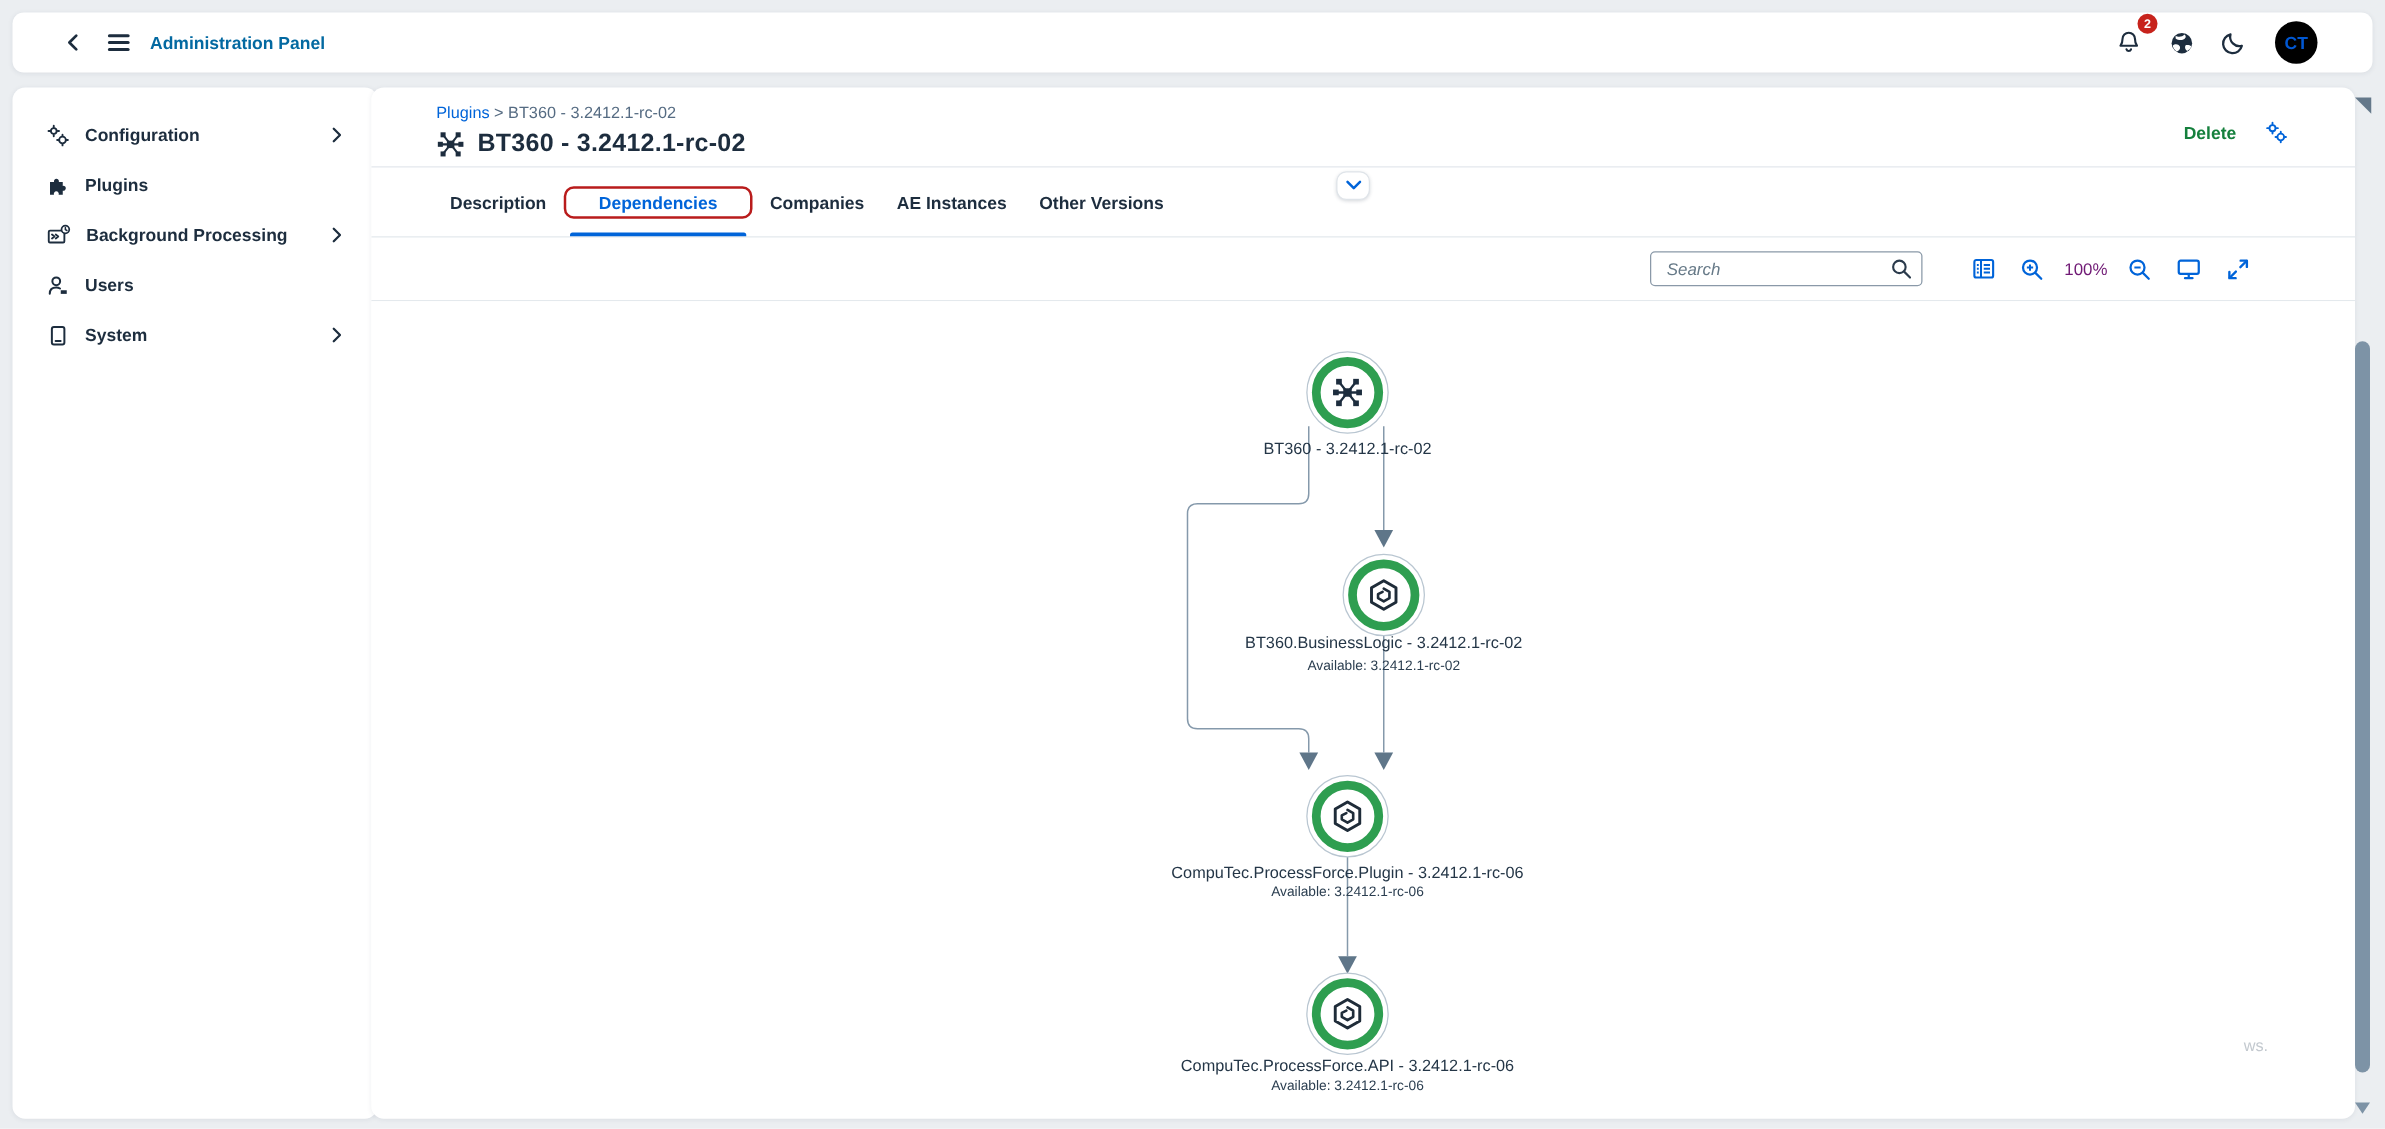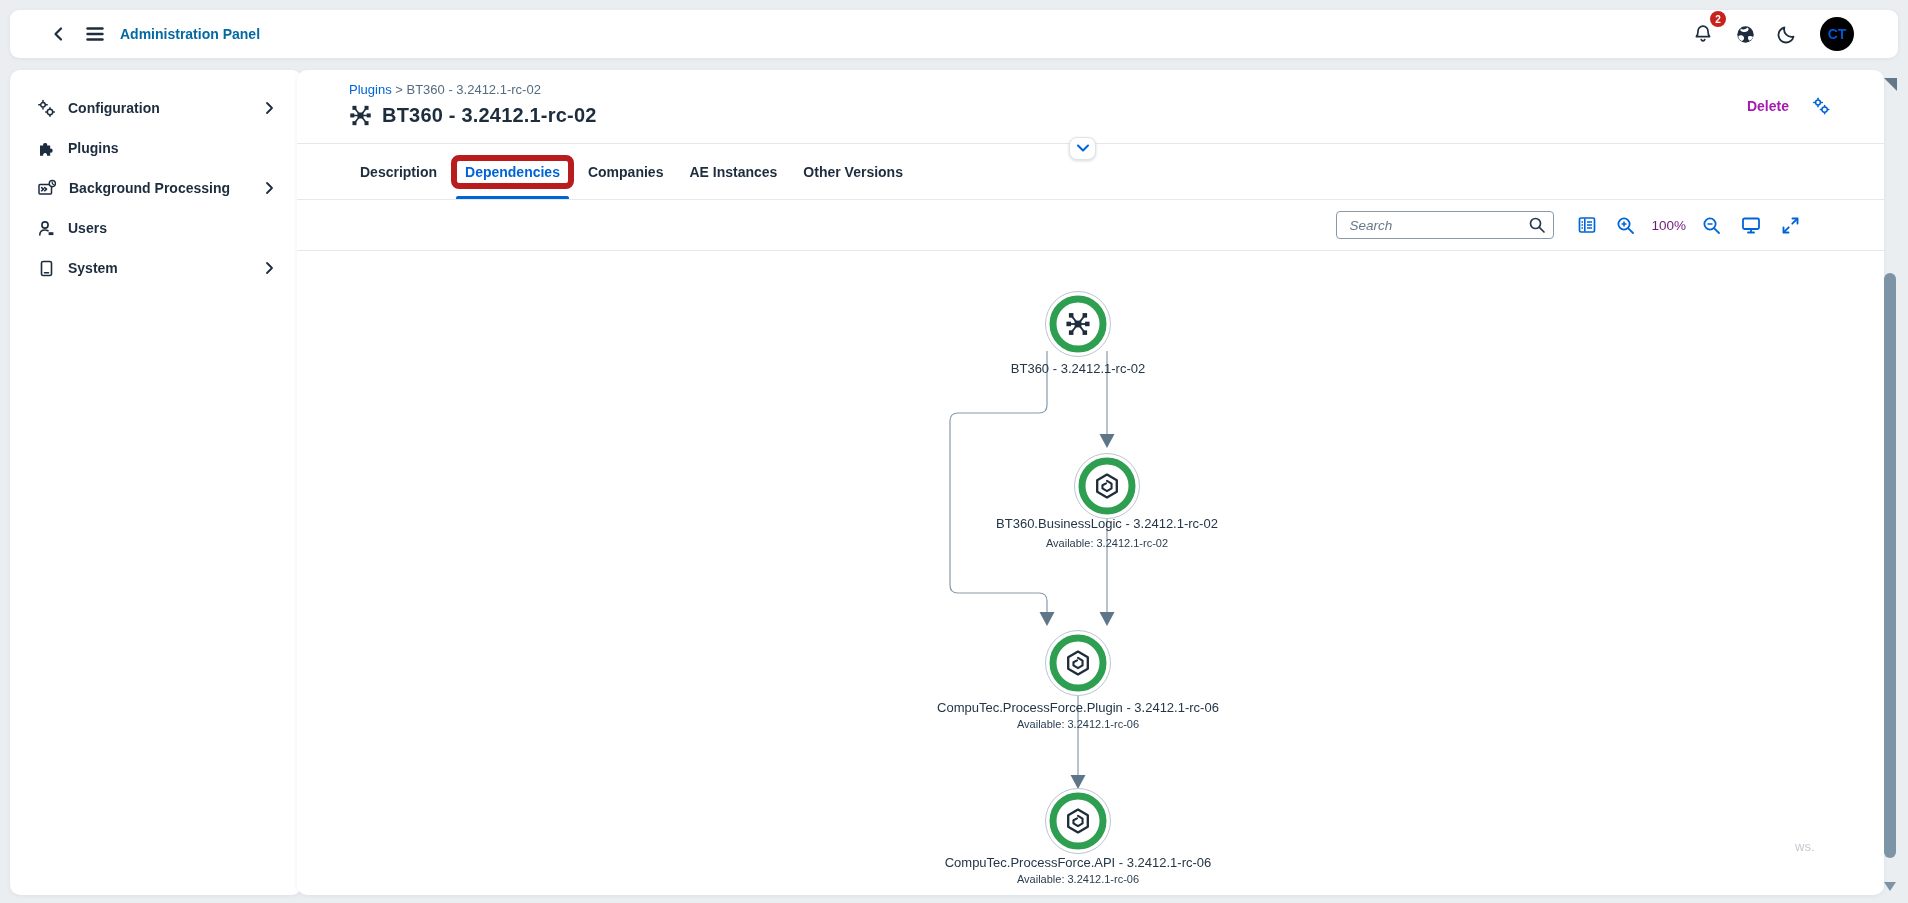--- a/index.html
+++ b/index.html
@@ -35,7 +35,7 @@
   #main { left:297px; top:70px; width:1587px; height:825px; border-radius:10px; overflow:hidden; }
 
   
-  #obj-header { height:74px; border-bottom:1px solid #e3e8ed; position:relative; padding:12px 0 0 52px; }
+  #obj-header { height:64px; border-bottom:1px solid #e3e8ed; position:relative; padding:12px 0 0 52px; }
   #breadcrumb { font-size:13px; color:#556b82; }
   #breadcrumb a { color:#0064d9; text-decoration:none; cursor:pointer; }
   #title-row { display:flex; align-items:center; margin-top:7px; }

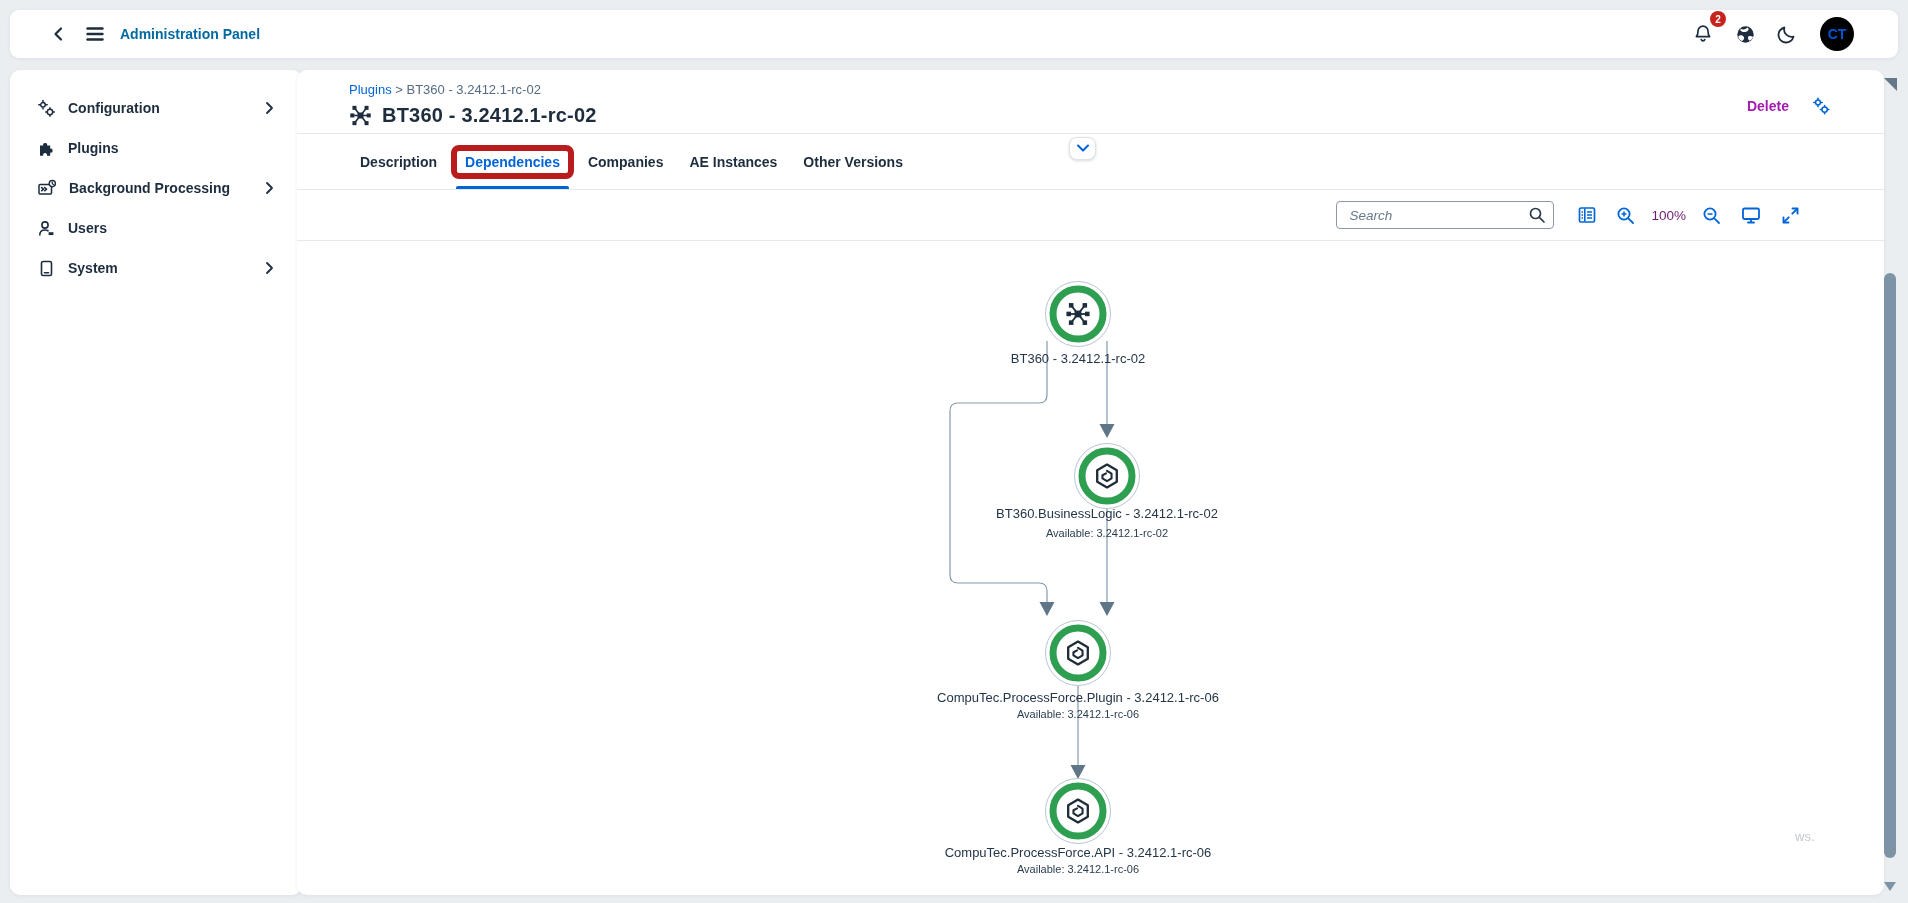--- a/index.html
+++ b/index.html
@@ -41,7 +41,7 @@
   #title-row { display:flex; align-items:center; margin-top:7px; }
   #page-title { font-size:20px; font-weight:bold; color:#1d2d3e; margin-left:10px; letter-spacing:.2px; }
   #header-actions { position:absolute; right:53px; top:26px; display:flex; align-items:center; gap:22px; }
-  #delete-link { color:#a21caf; font-size:14px; font-weight:600; cursor:pointer; }
+  #delete-link { color:#15803d; font-size:14px; font-weight:600; cursor:pointer; }
 
   
   #collapse-pill { position:absolute; left:772px; top:67px; width:27px; height:23px; background:#fff;

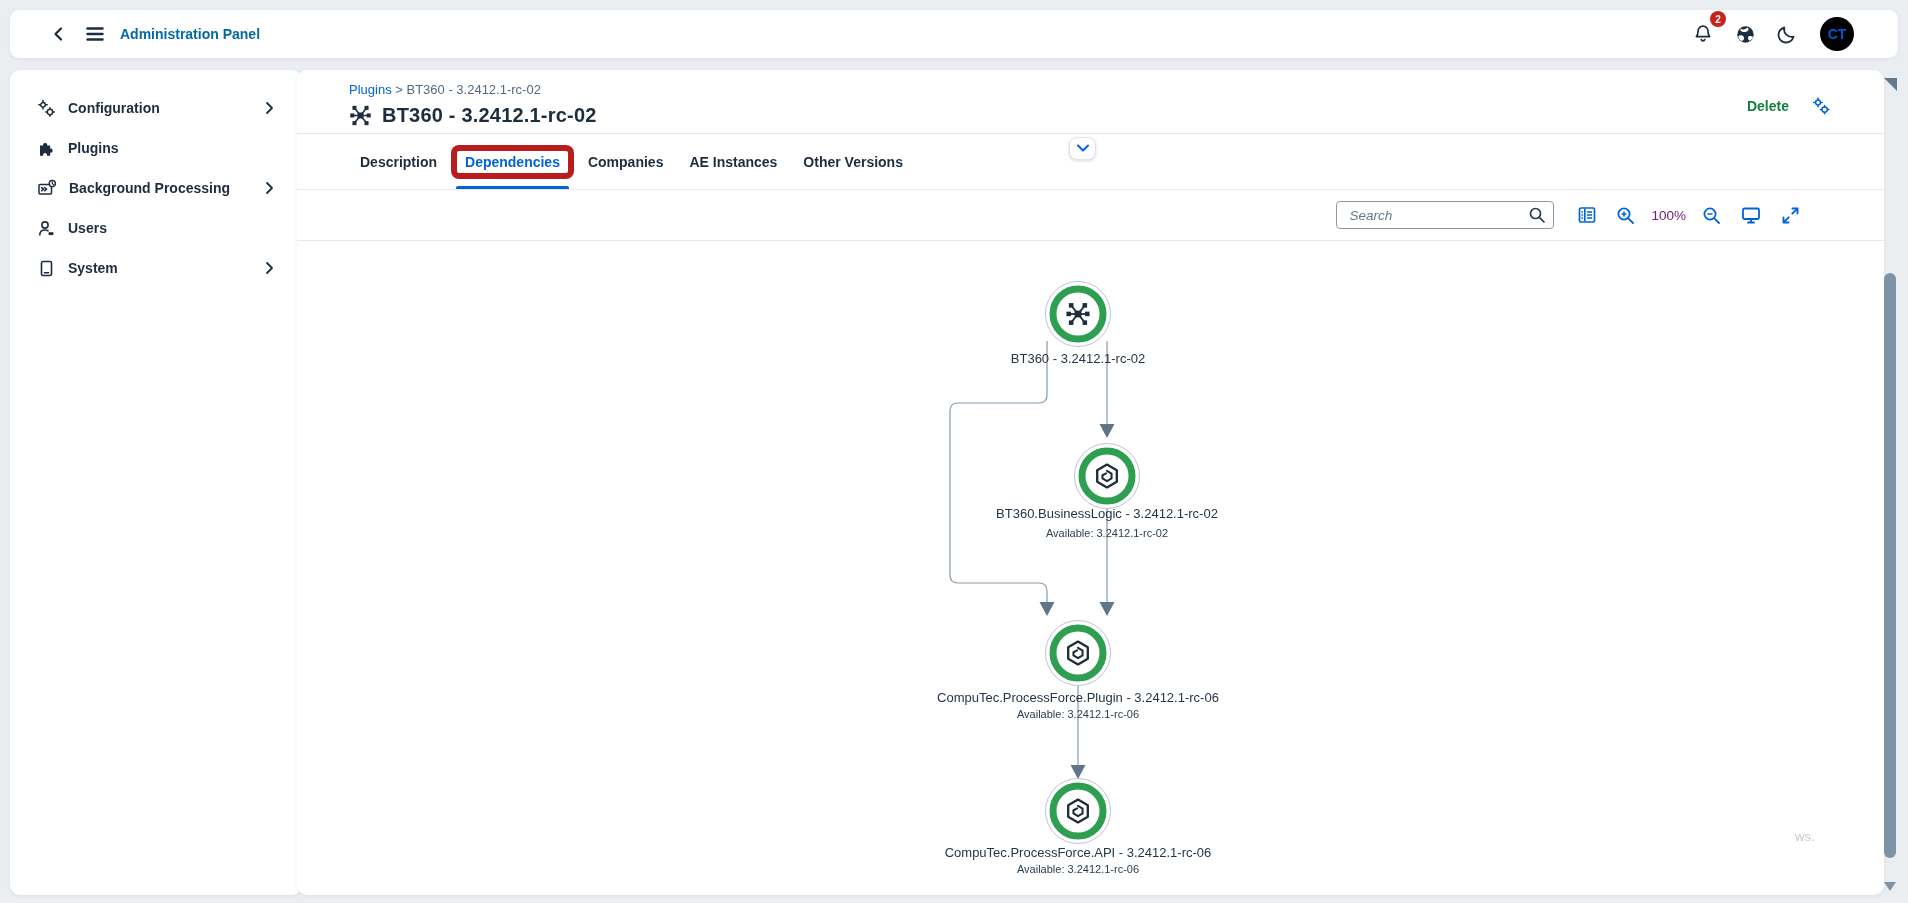--- a/index.html
+++ b/index.html
@@ -53,7 +53,7 @@
   .tab { position:relative; height:100%; display:flex; align-items:center; padding:0 13px; cursor:pointer;
          font-size:14px; font-weight:600; color:#1d2d3e; }
   .tab.selected { color:#0064d9; }
-  .tab.selected .tab-text { border:6px solid #b91c1c; border-radius:8px; padding:3px 8px; margin:-5px -12px; }
+  .tab.selected .tab-text { border:2px solid #b91c1c; border-radius:8px; padding:3px 26px; margin:-5px -12px; }
   .tab.selected::after { content:""; position:absolute; left:6px; right:6px; bottom:0; height:3px; background:#0064d9; border-radius:2px 2px 0 0; }
 
   

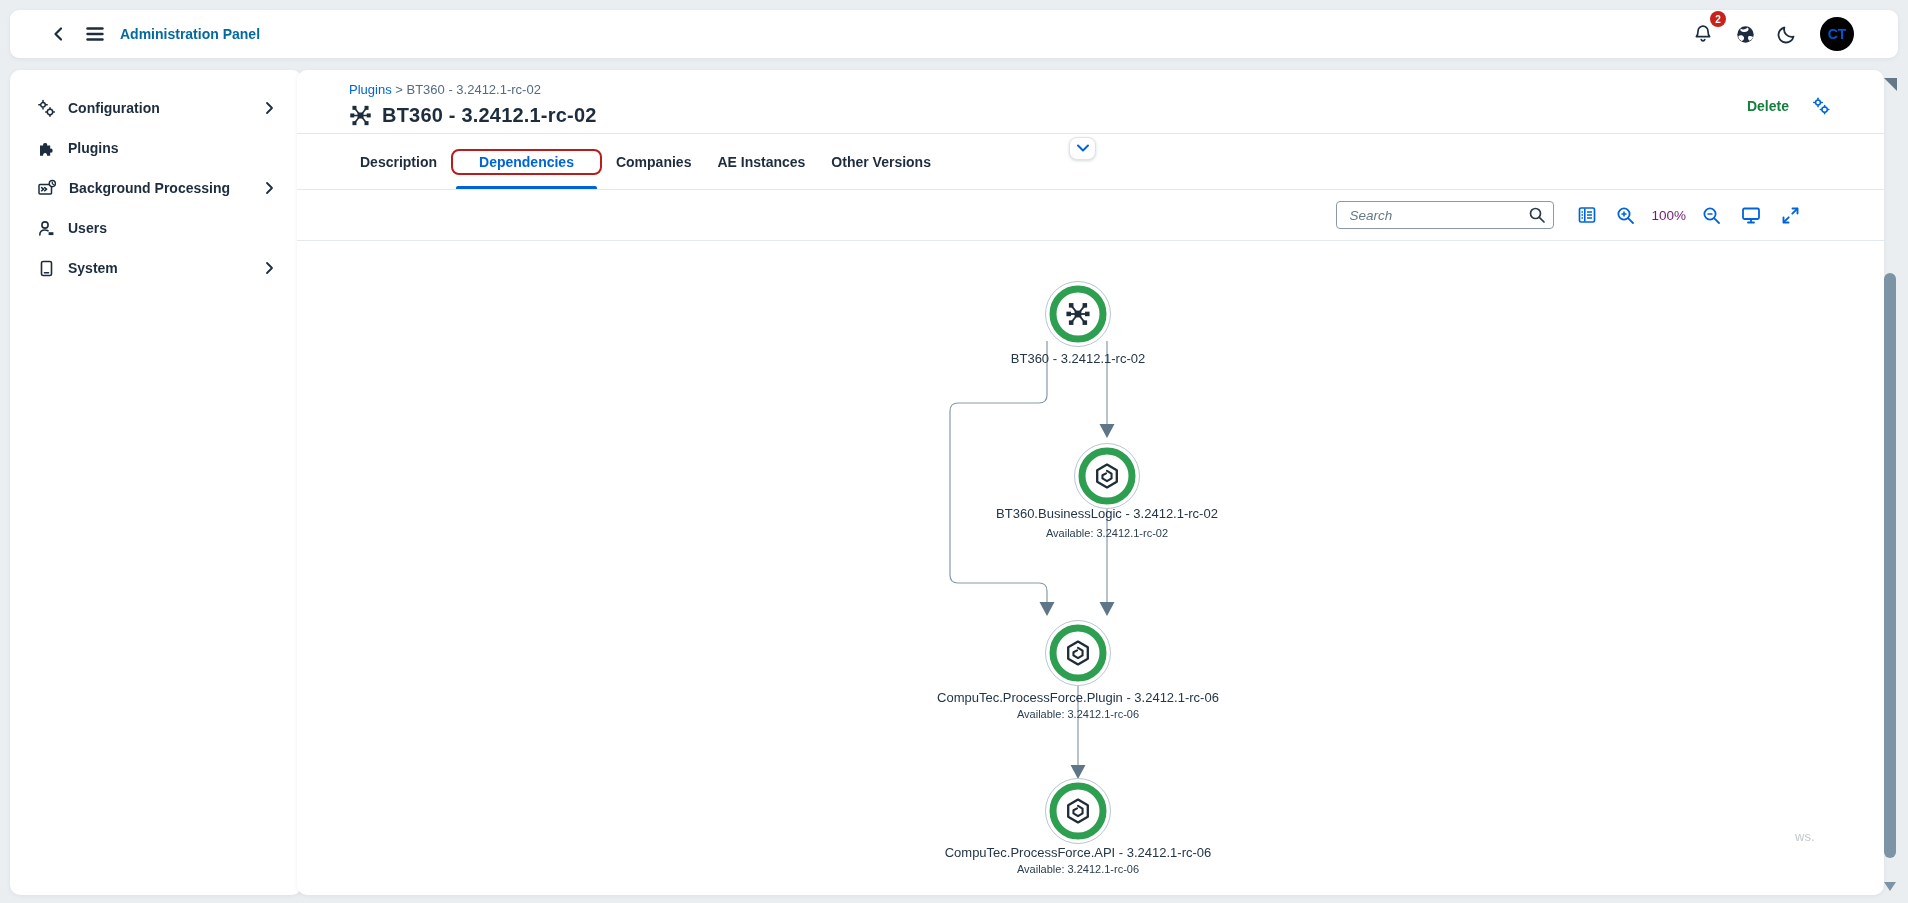--- a/index.html
+++ b/index.html
@@ -58,7 +58,7 @@
 
   
   #graph-toolbar { height:51px; border-bottom:1px solid #e4e9ed; display:flex; align-items:center; justify-content:flex-end; padding-right:84px; gap:20px; }
-  #search-wrap { position:relative; width:218px; margin-right:4px; }
+  #search-wrap { position:relative; width:218px; margin-right:20px; }
   #search-input { width:218px; height:28px; border:1px solid #8a99a8; border-radius:4px; padding:0 30px 0 12px;
                   font-family:"Liberation Sans",sans-serif; font-size:13.5px; color:#1d2d3e; outline:none; background:#fff; }
   #search-input::placeholder { color:#667987; font-style:italic; }

